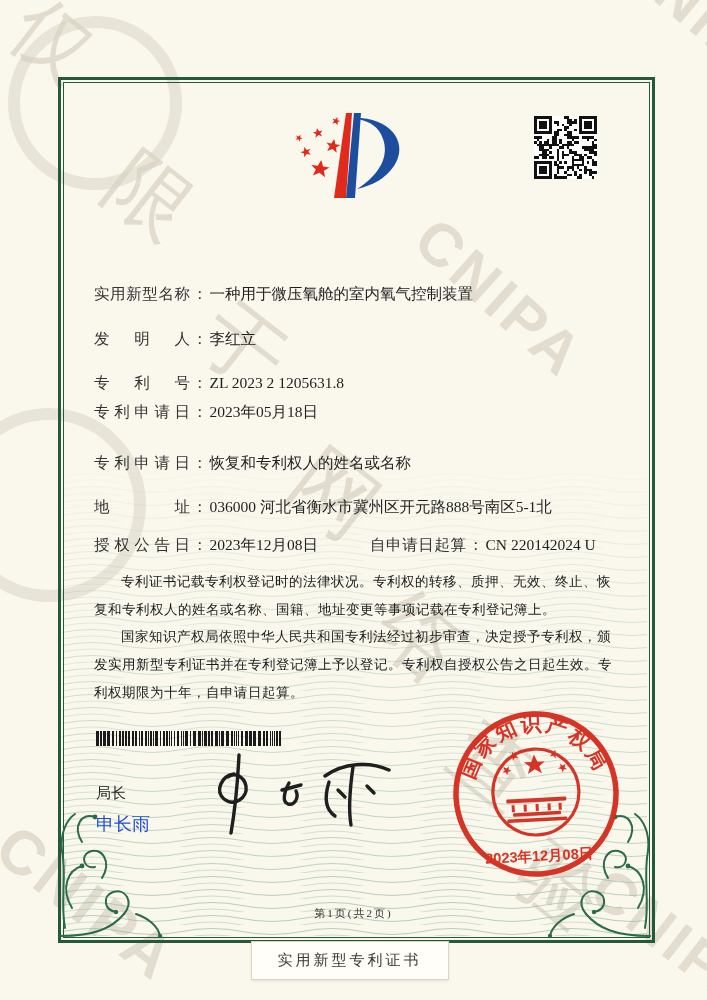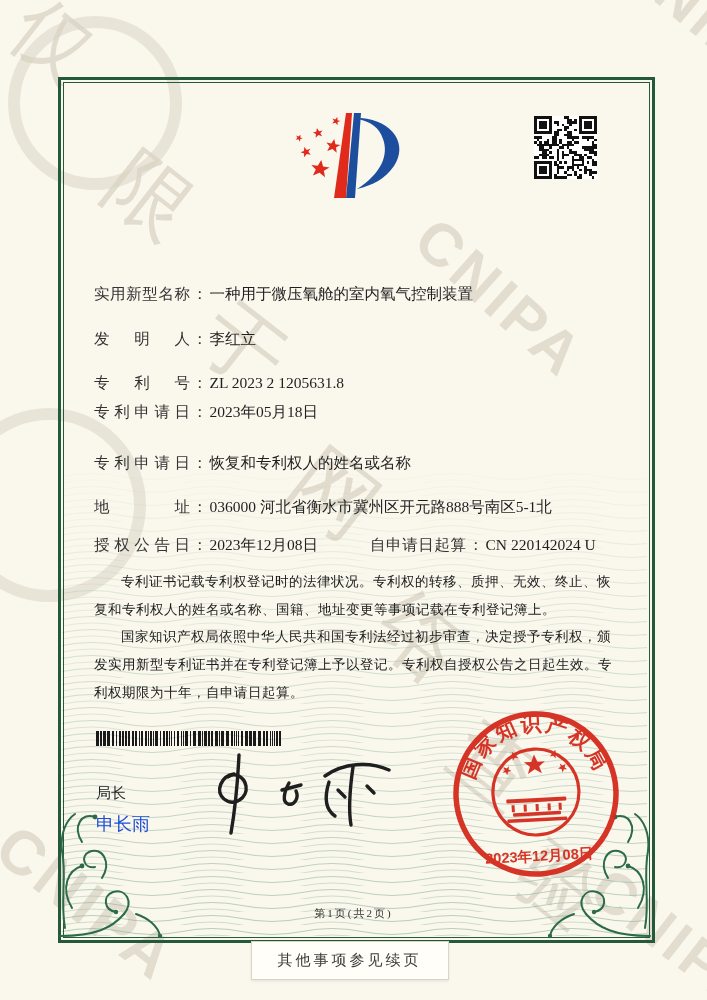--- a/index.html
+++ b/index.html
@@ -455,7 +455,7 @@
     <div class="page-num">第1页(共2页)</div>
   </div>
 
-  <div class="note-box">其他事项参见续页</div>
+  <div class="note-box">实用新型专利证书</div>
 
 </div>
 

